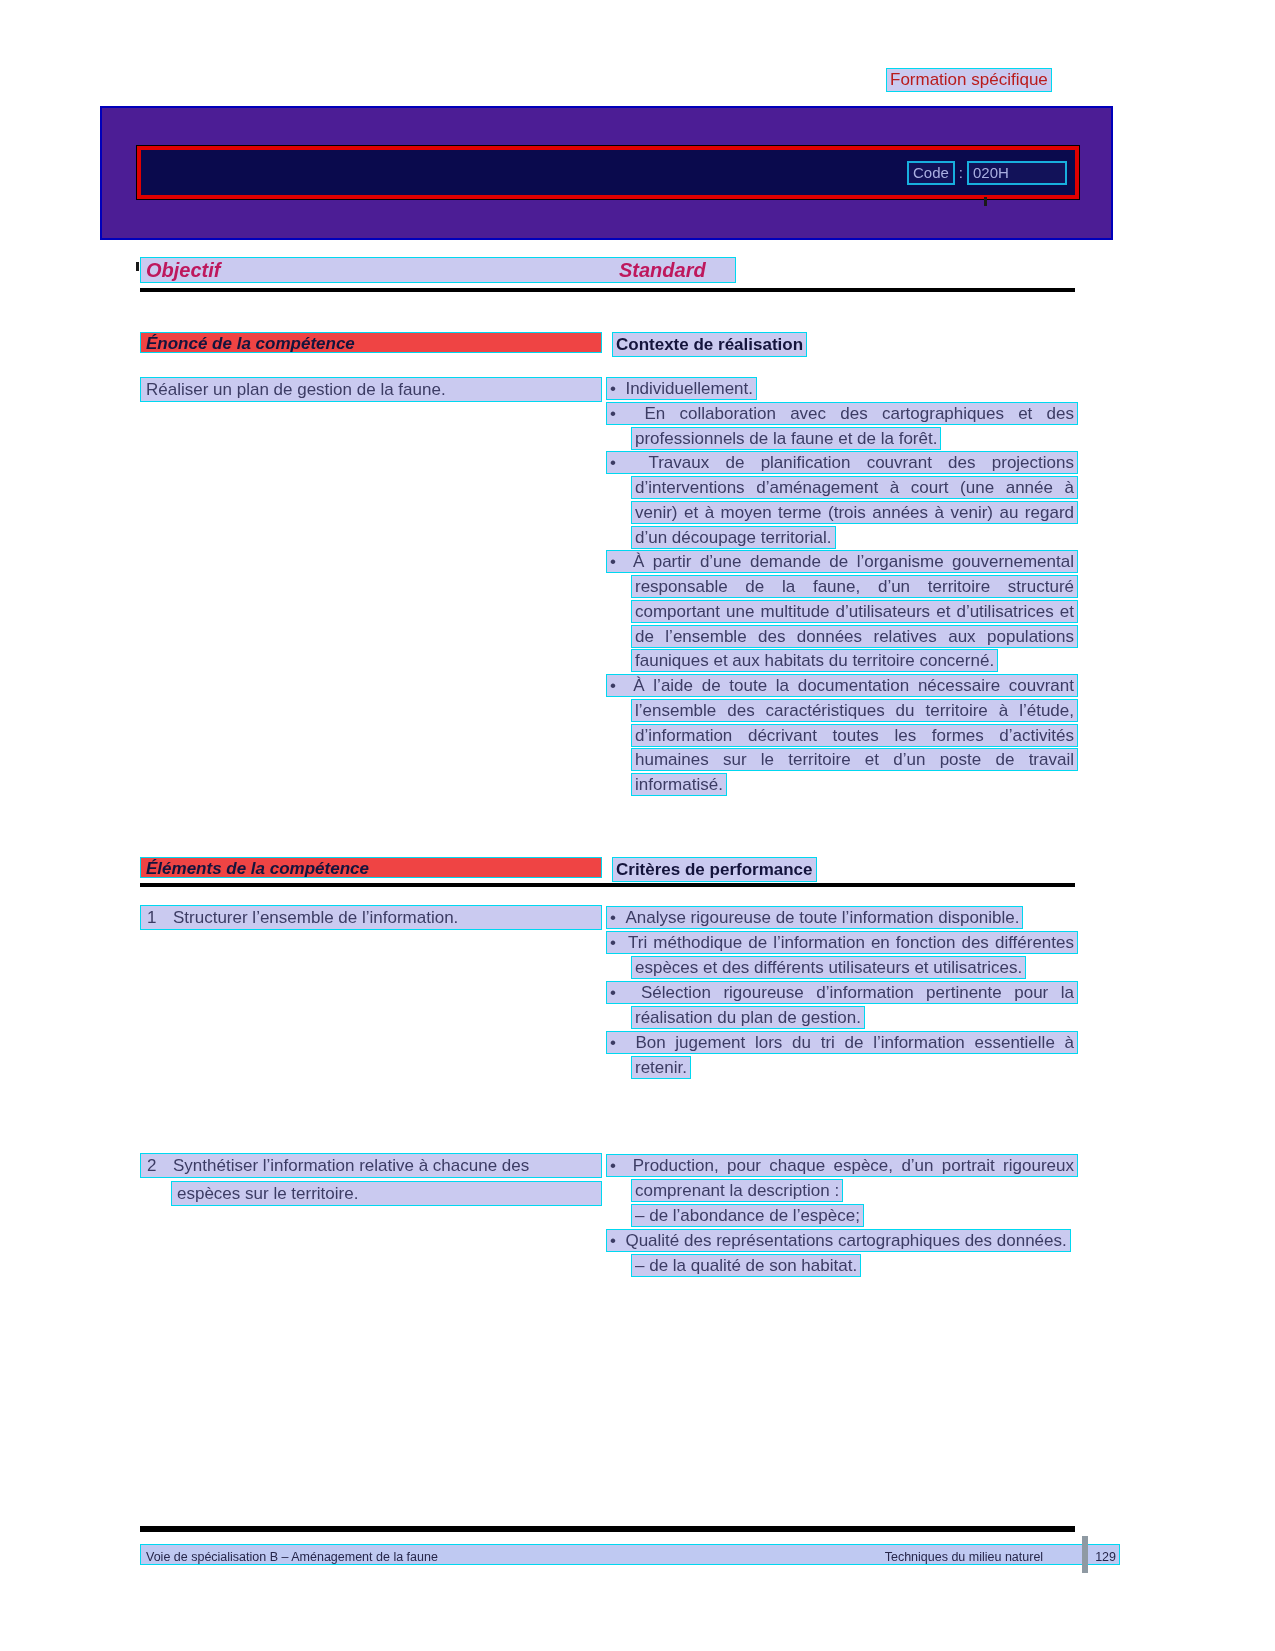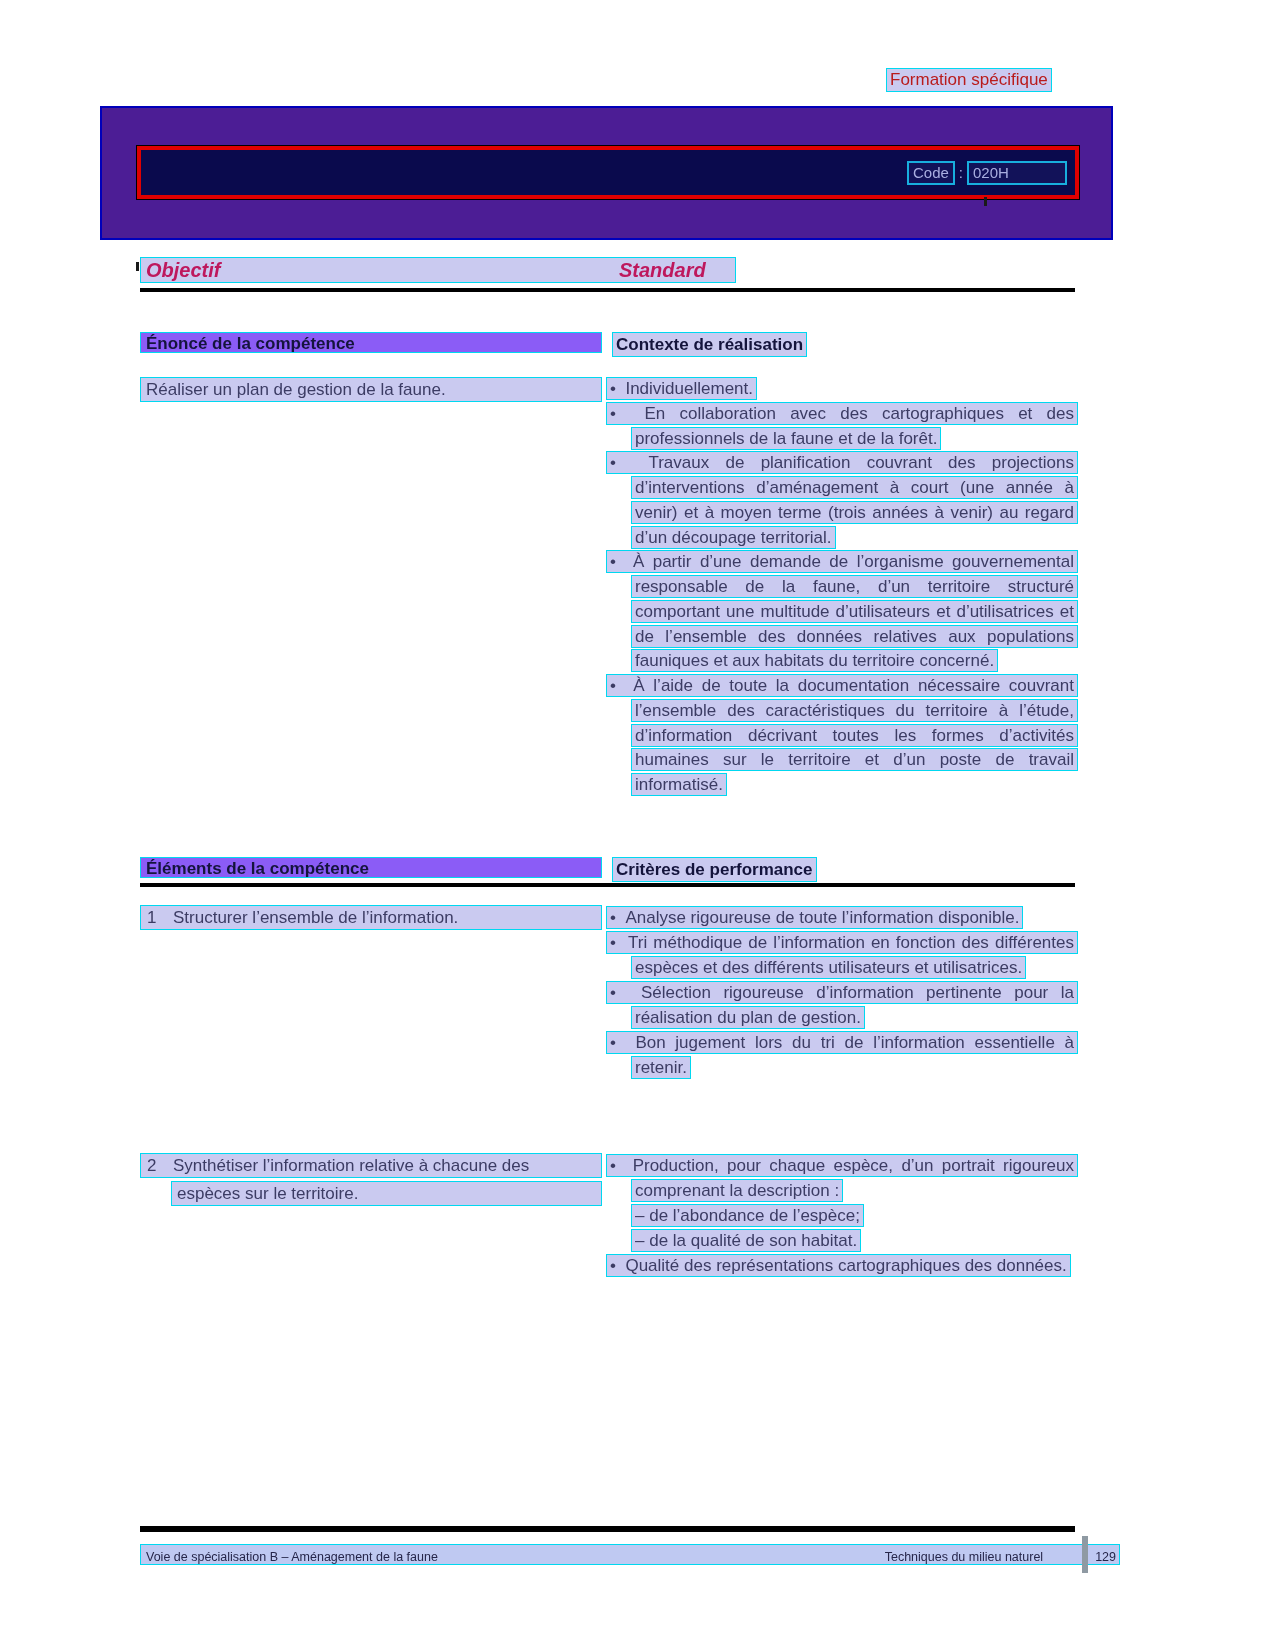--- a/index.html
+++ b/index.html
@@ -19,8 +19,9 @@
   }
   .hl-block{
     display:block;
-    background:#8b5cf6;
+    background:#ef4444;
     border:1.5px solid #00d8f0;
+    font-style:italic;
   }
   .heading{font-weight:bold;color:#14143c;font-size:17px;}
   

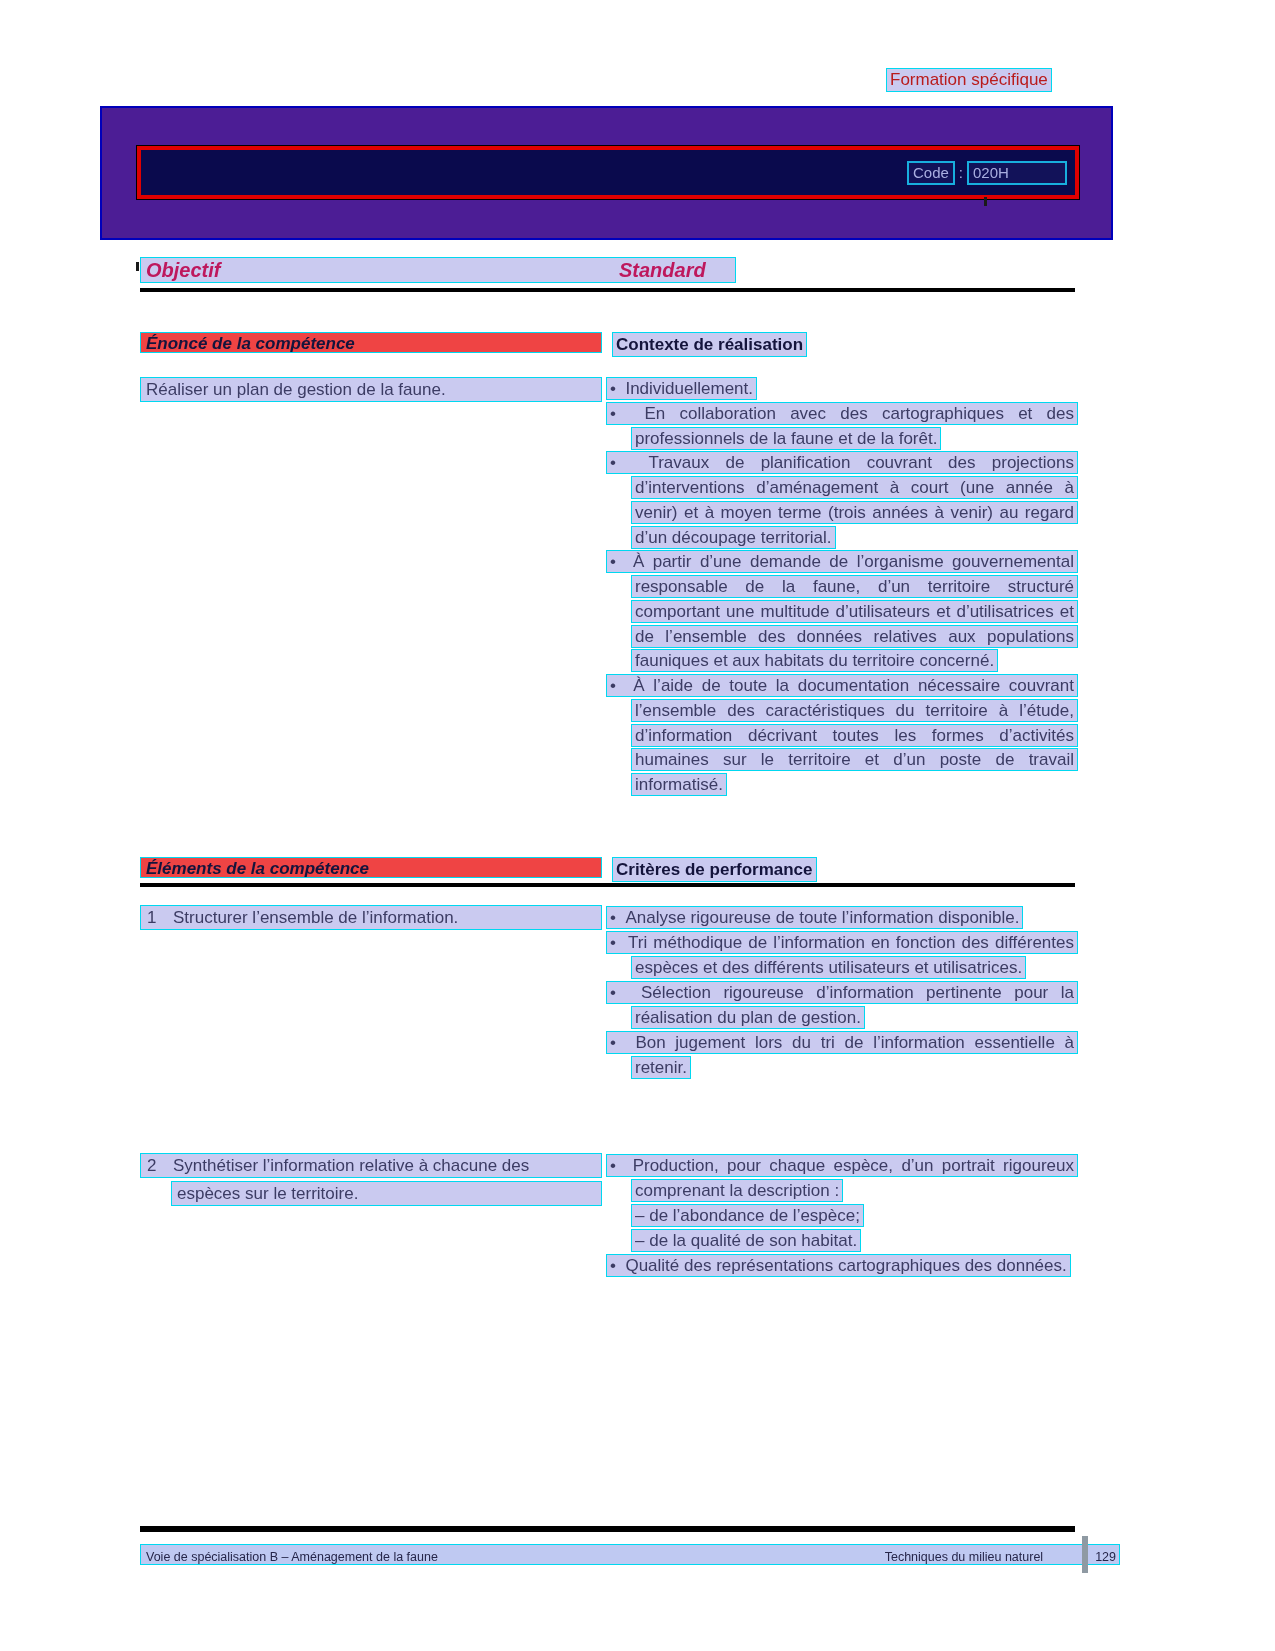--- a/index.html
+++ b/index.html
@@ -167,8 +167,8 @@
 <div id="crit-list-2" class="abs crit-col">
   <div class="crit b-dot"><span class="hl">Production, pour chaque espèce, d’un portrait rigoureux comprenant la description :</span></div>
   <div class="crit b-dash"><span class="hl">de l’abondance de l’espèce;</span></div>
+  <div class="crit b-dot"><span class="hl">Qualité des représentations cartographiques des données.</span></div>
   <div class="crit b-dash"><span class="hl">de la qualité de son habitat.</span></div>
-  <div class="crit b-dot"><span class="hl">Qualité des représentations cartographiques des données.</span></div>
 </div>
 
 <div id="rule-footer" class="abs rule"></div>

